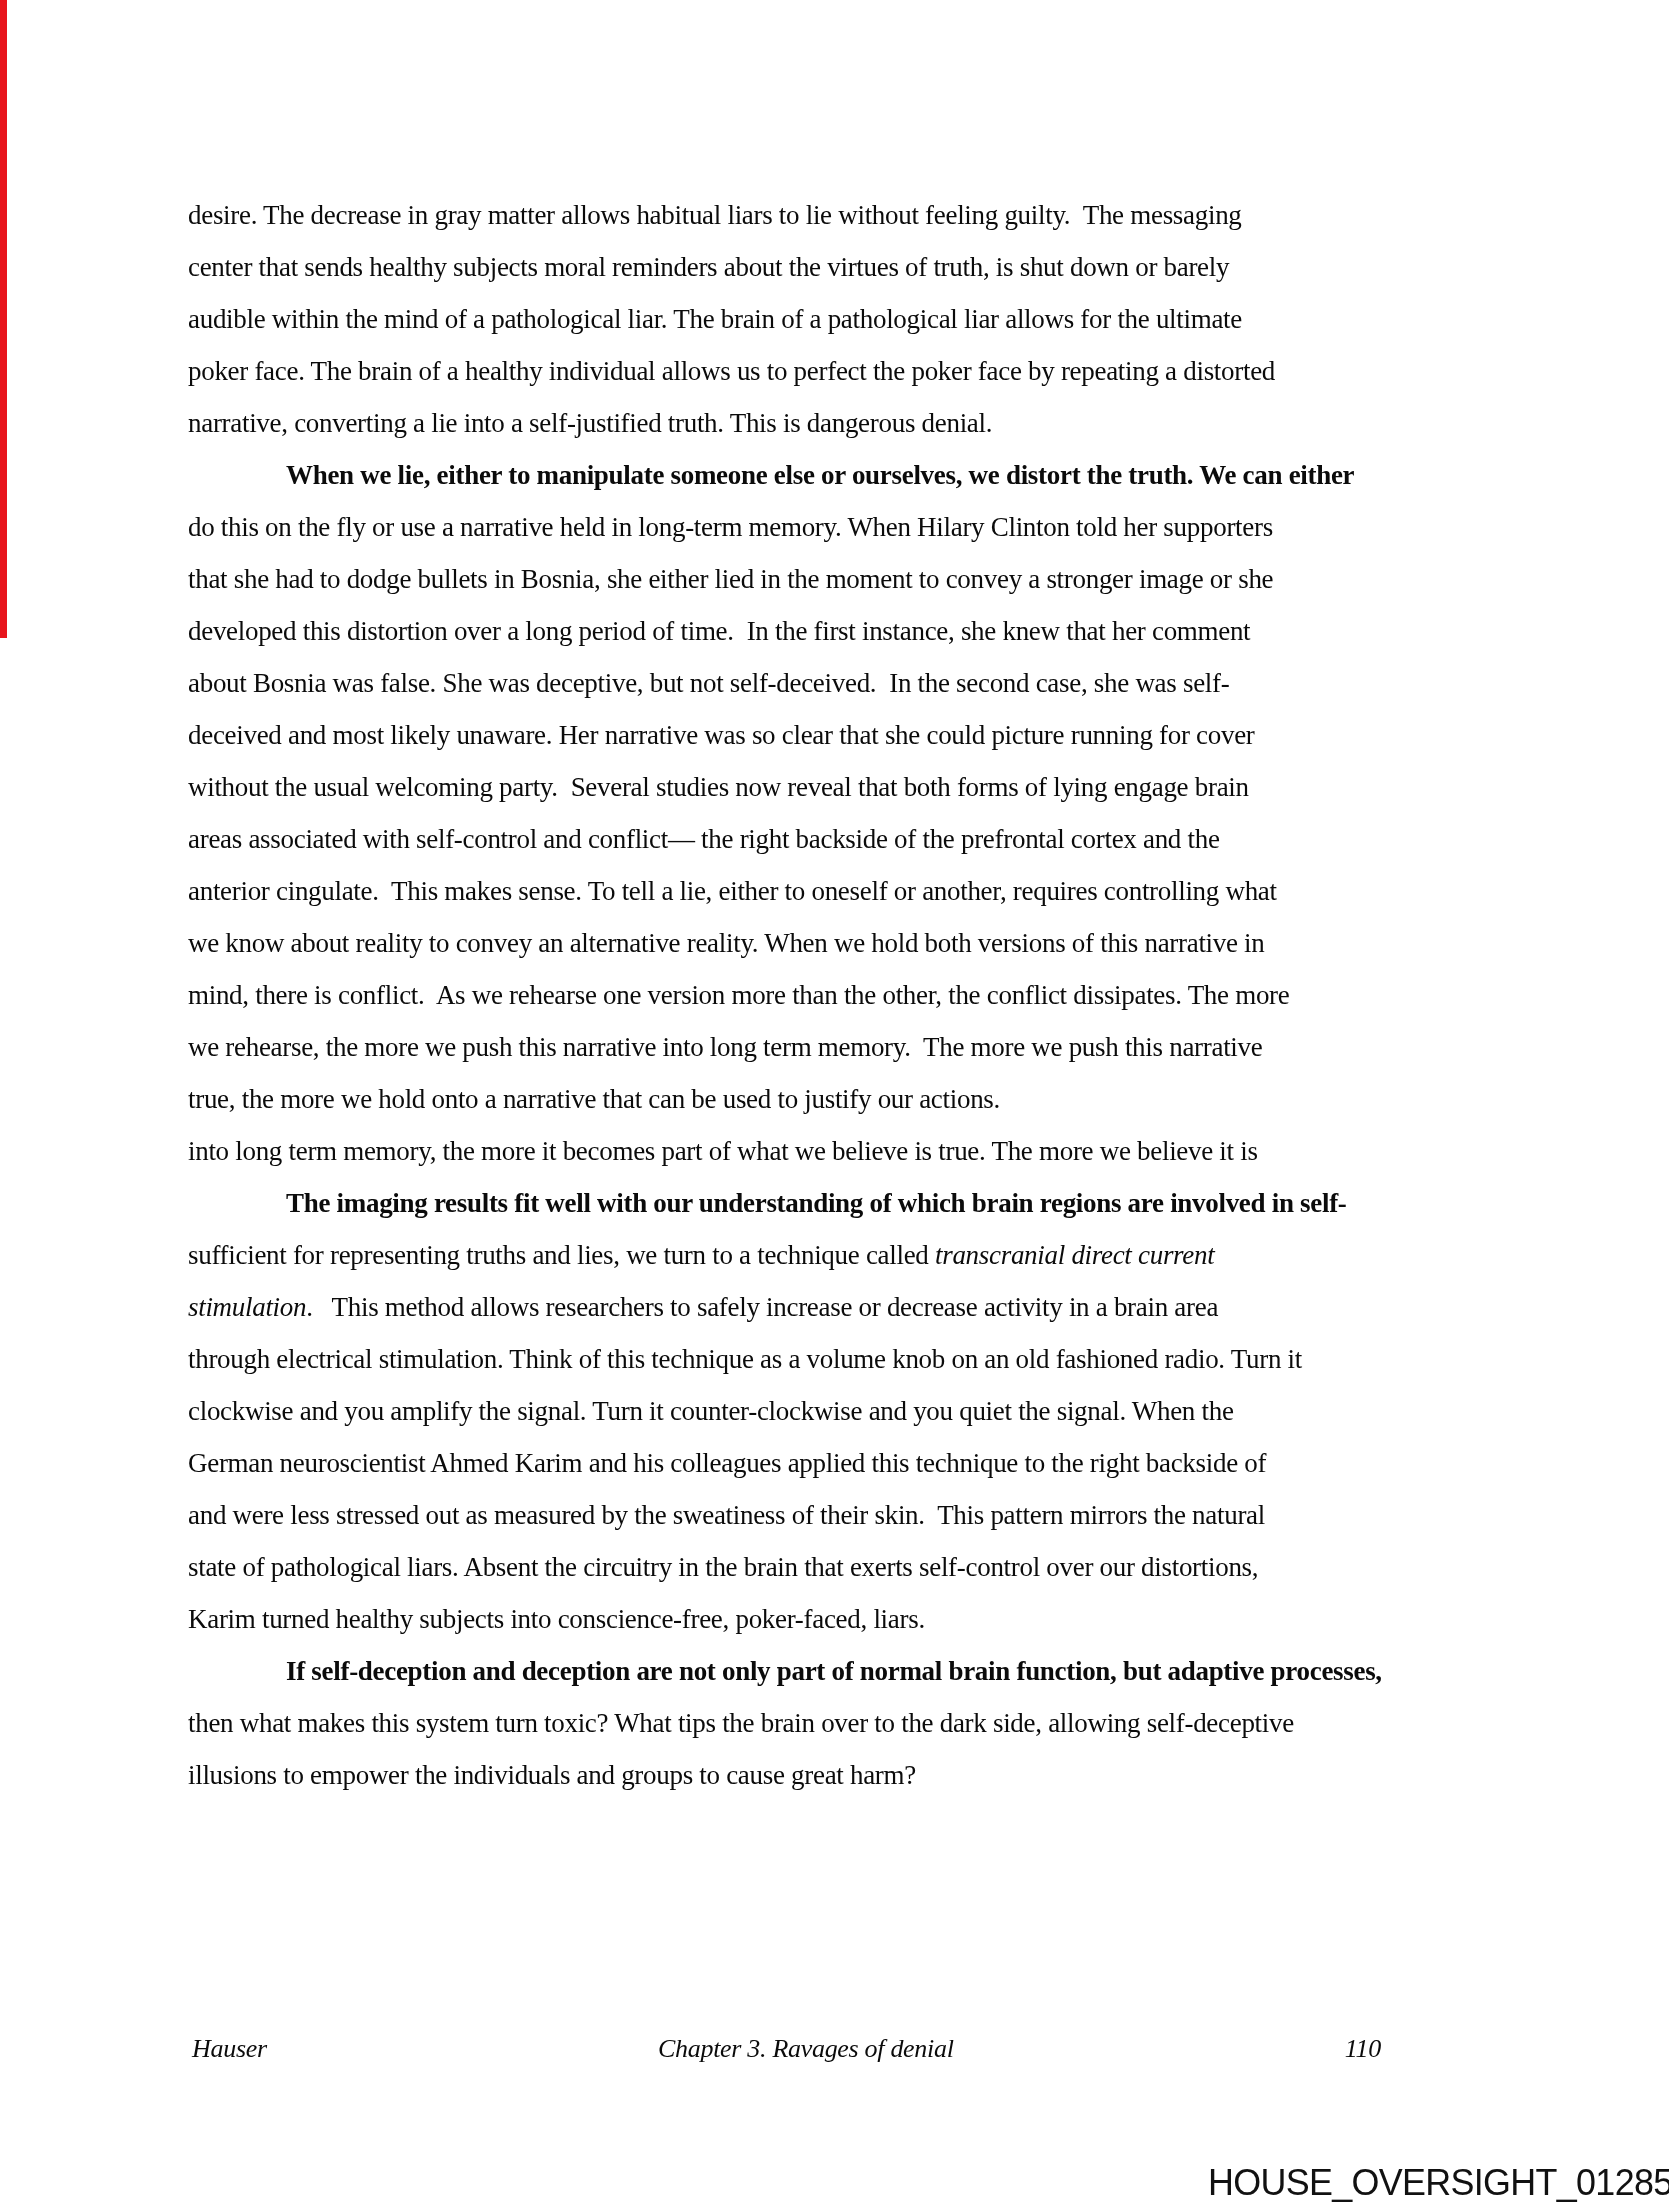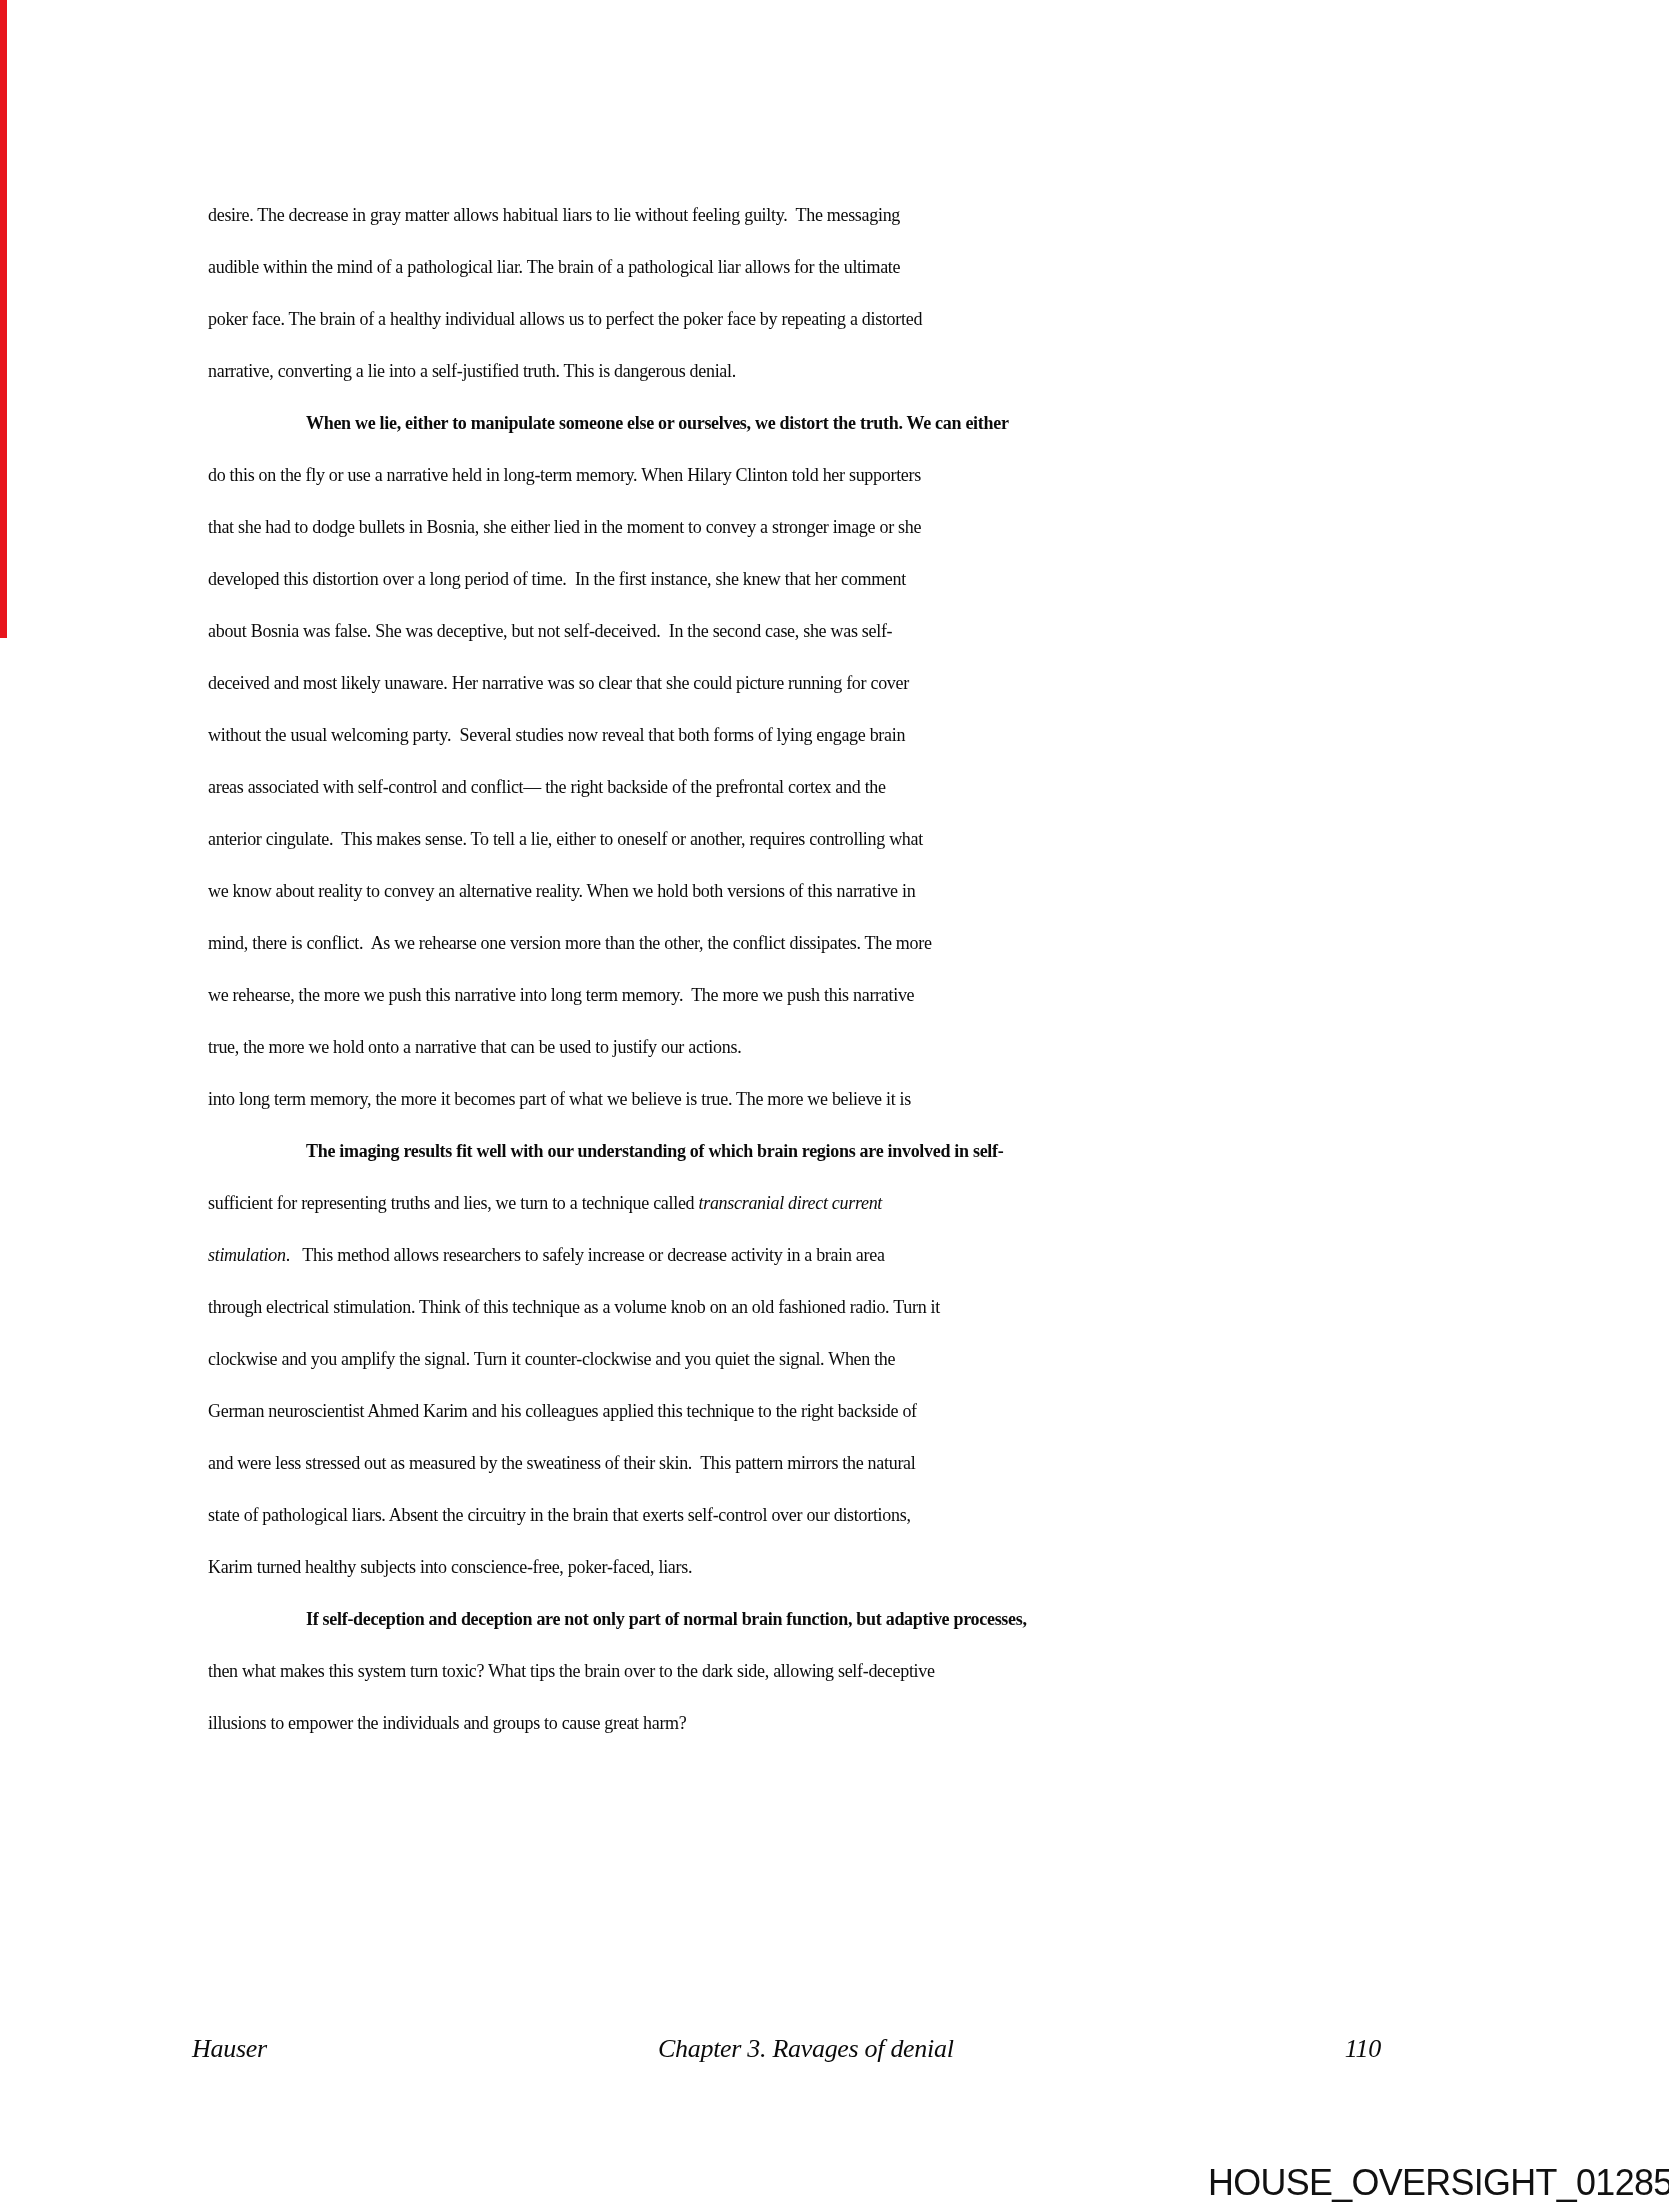--- a/index.html
+++ b/index.html
@@ -21,10 +21,10 @@
   }
   .body-text {
     position: absolute;
-    left: 208px;
+    left: 188px;
     top: 189px;
     width: 1270px;
-    font-size: 18px;
+    font-size: 27px;
     line-height: 52px;
     letter-spacing: -0.3px;
   }

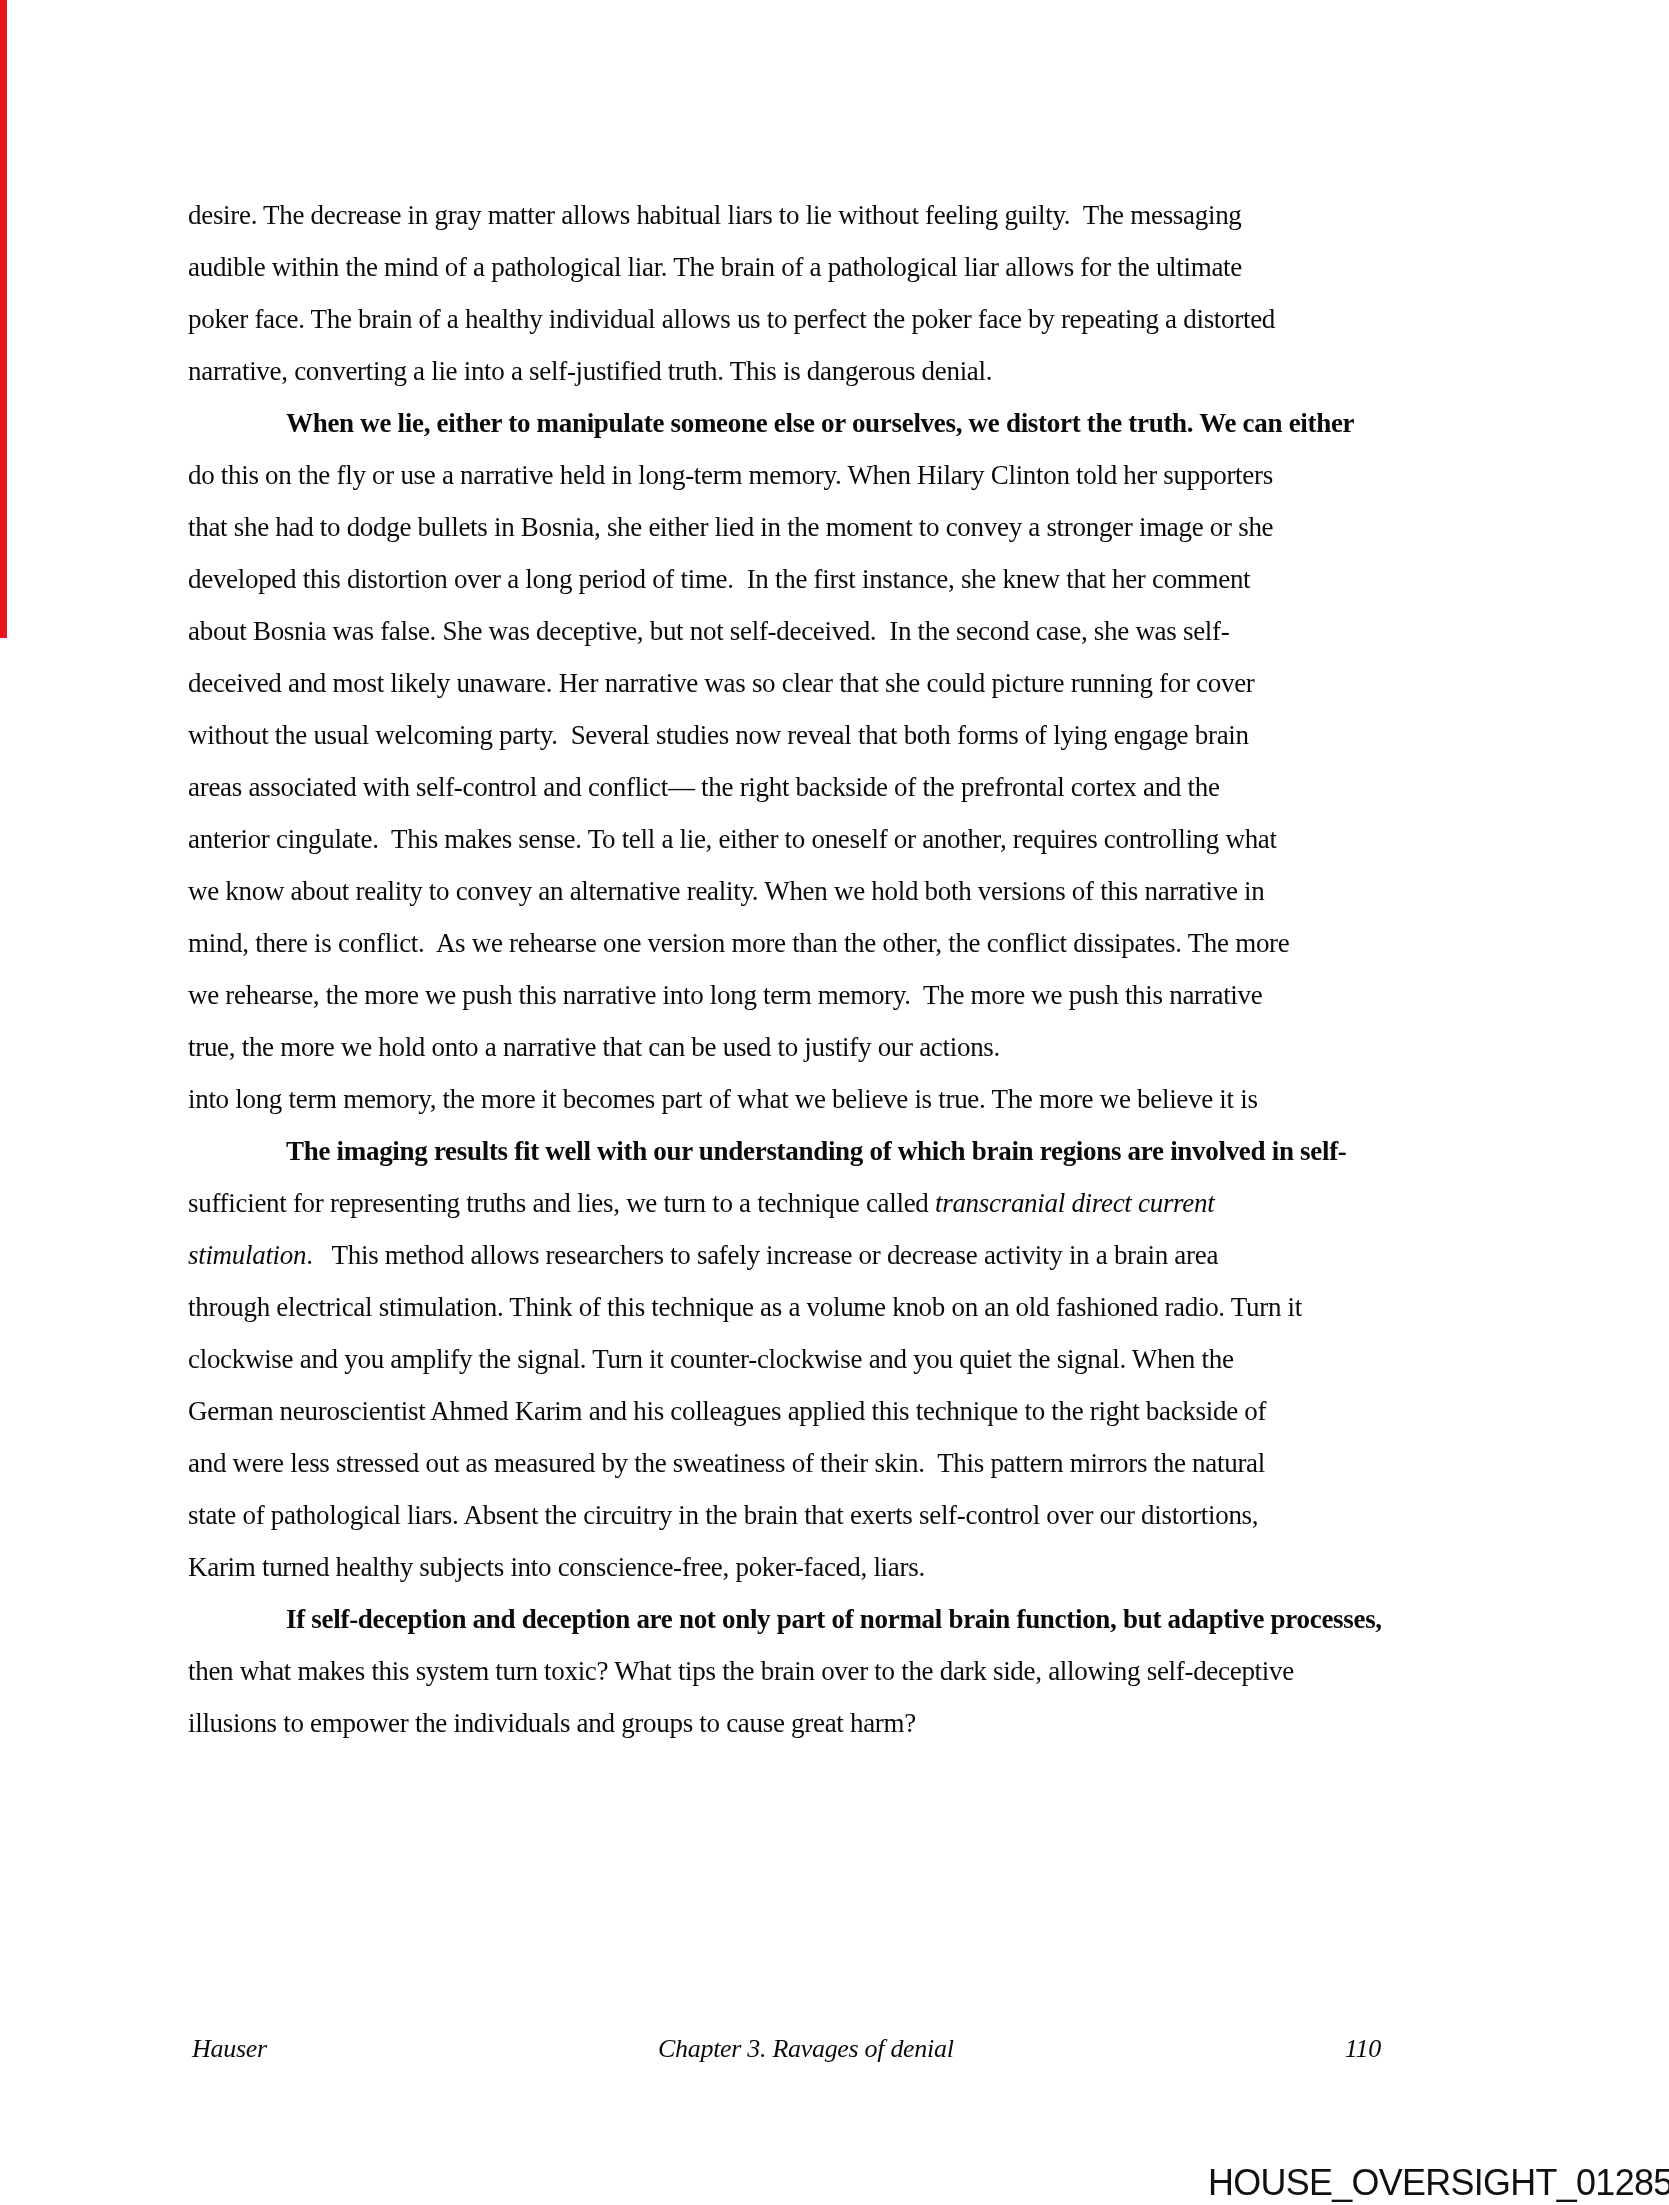--- a/index.html
+++ b/index.html
@@ -73,6 +73,7 @@
 
   <div class="body-text" id="body-text">
       <div class="line"><span>desire. The decrease in gray matter allows habitual liars to lie without feeling guilty.  The messaging</span></div>
+      <div class="line"><span>center that sends healthy subjects moral reminders about the virtues of truth, is shut down or barely</span></div>
       <div class="line"><span>audible within the mind of a pathological liar. The brain of a pathological liar allows for the ultimate</span></div>
       <div class="line"><span>poker face. The brain of a healthy individual allows us to perfect the poker face by repeating a distorted</span></div>
       <div class="line"><span>narrative, converting a lie into a self-justified truth. This is dangerous denial.</span></div>

